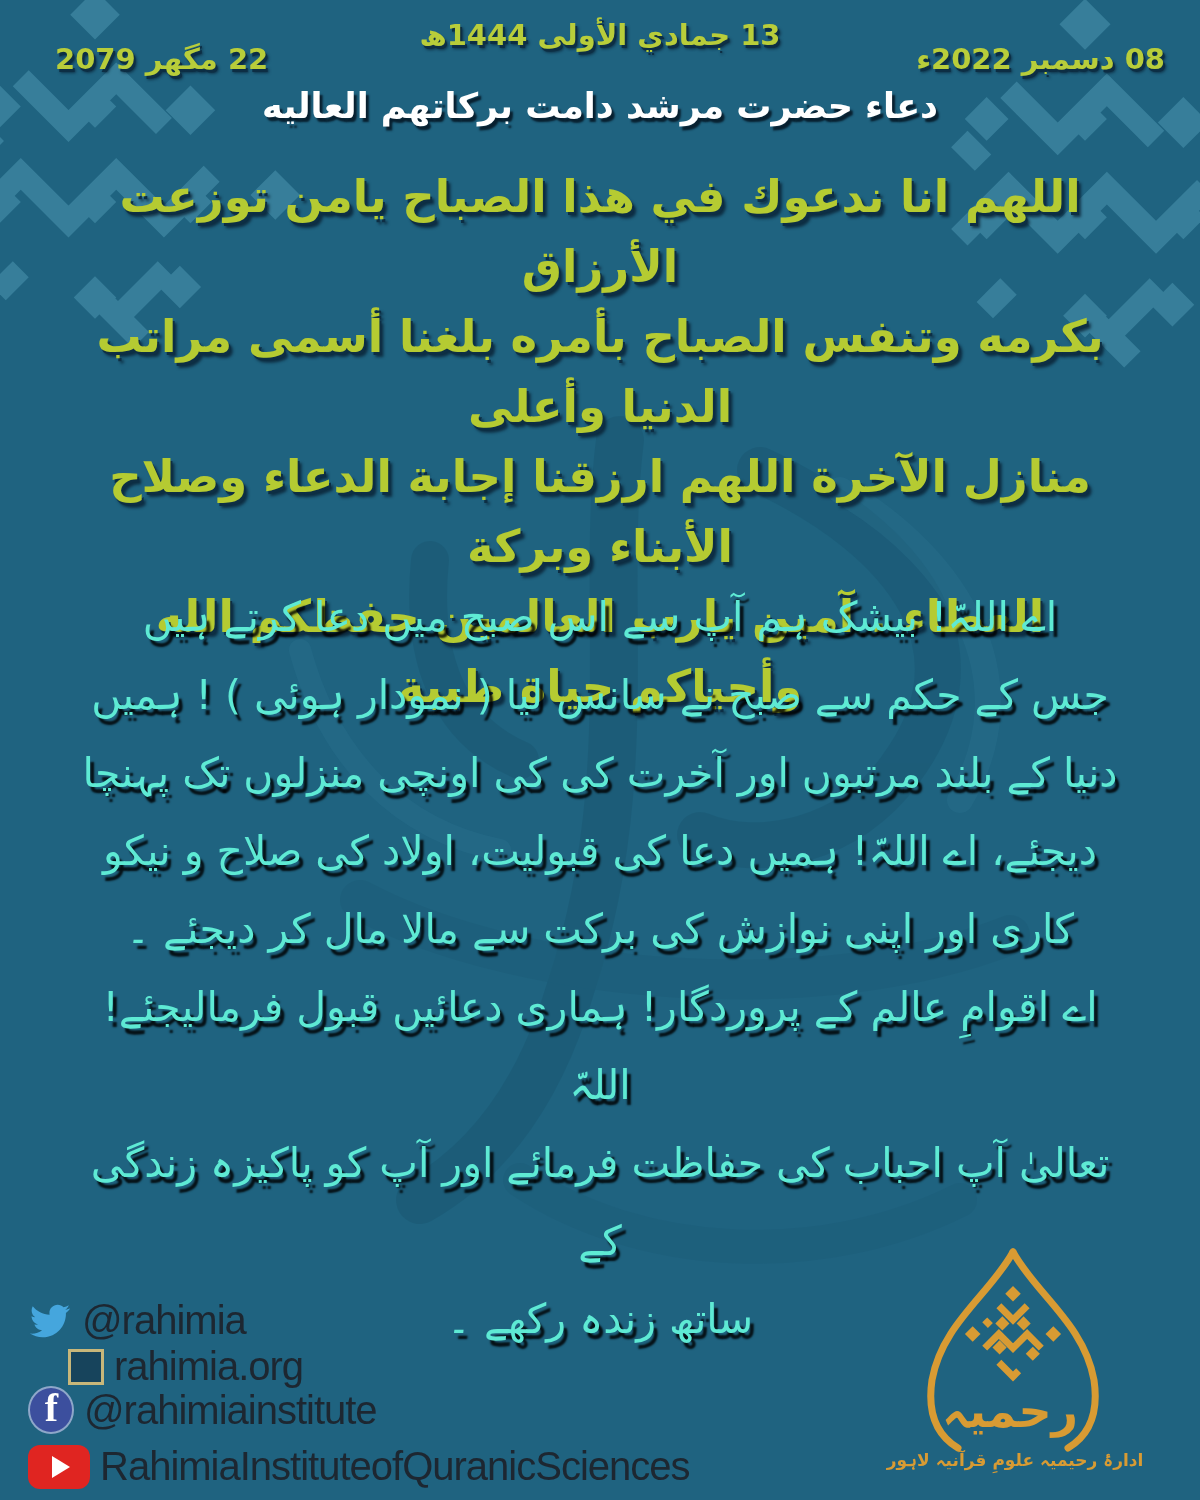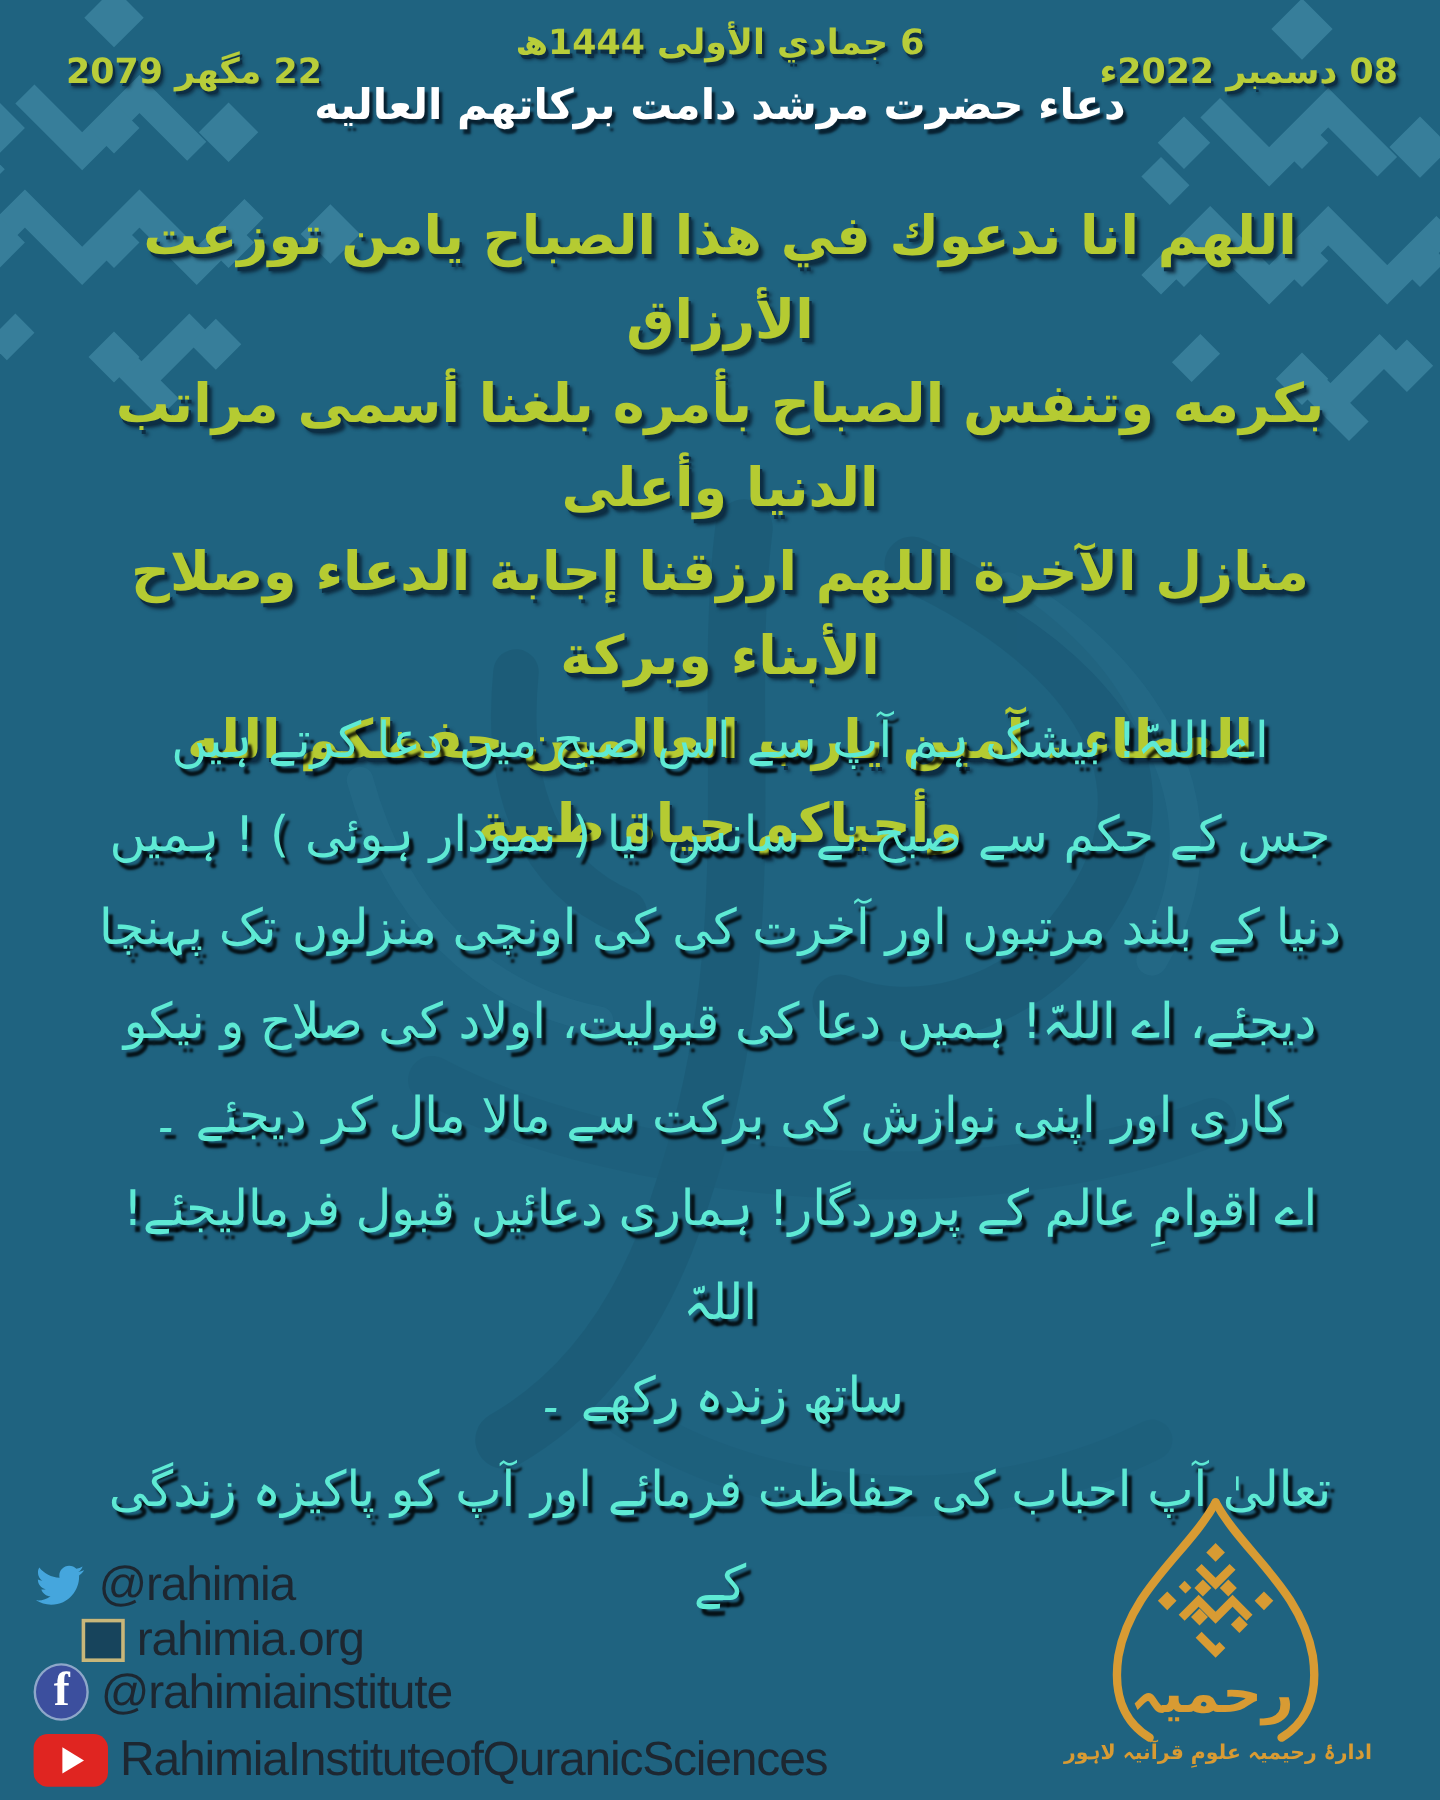--- a/index.html
+++ b/index.html
@@ -160,7 +160,7 @@
     </svg>
   </div>
 
-  <div class="date date-center">6 جمادي الأولى 1444ھ</div>
+  <div class="date date-center">13 جمادي الأولى 1444ھ</div>
   <div class="date date-right">08 دسمبر 2022ء</div>
   <div class="date date-left">22 مگھر 2079</div>
 

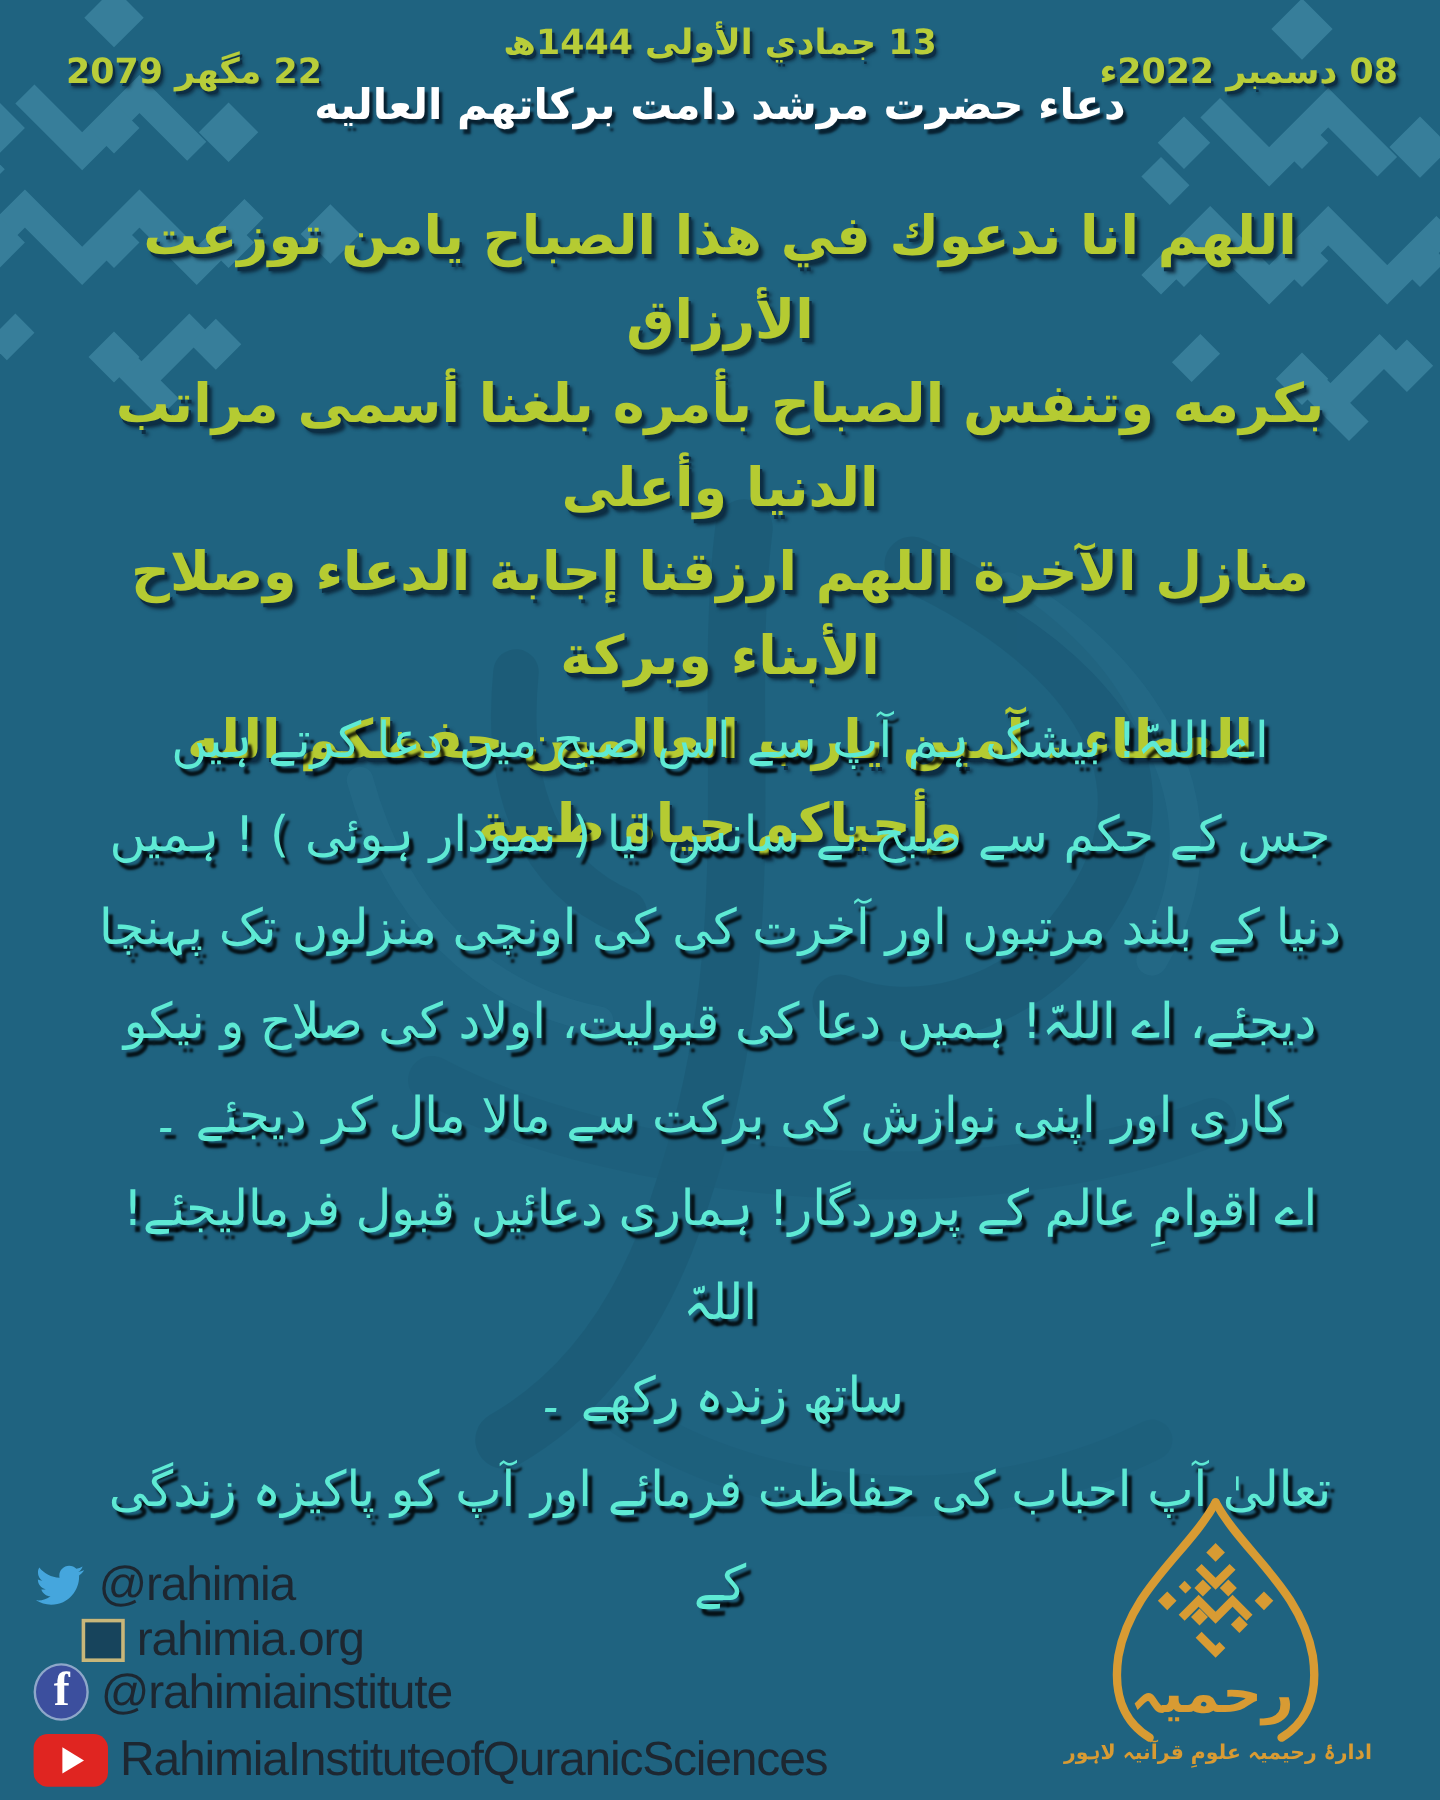--- a/index.html
+++ b/index.html
@@ -27,7 +27,7 @@
   .date-right{top:42px;right:35px;}
   .date-left{top:42px;left:55px;}
   .title{
-    position:absolute;top:68px;left:0;width:1200px;text-align:center;direction:rtl;
+    position:absolute;top:86px;left:0;width:1200px;text-align:center;direction:rtl;
     color:#ffffff;font-size:35px;font-weight:bold;
     text-shadow:3px 4px 2px rgba(5,24,38,.9);
   }

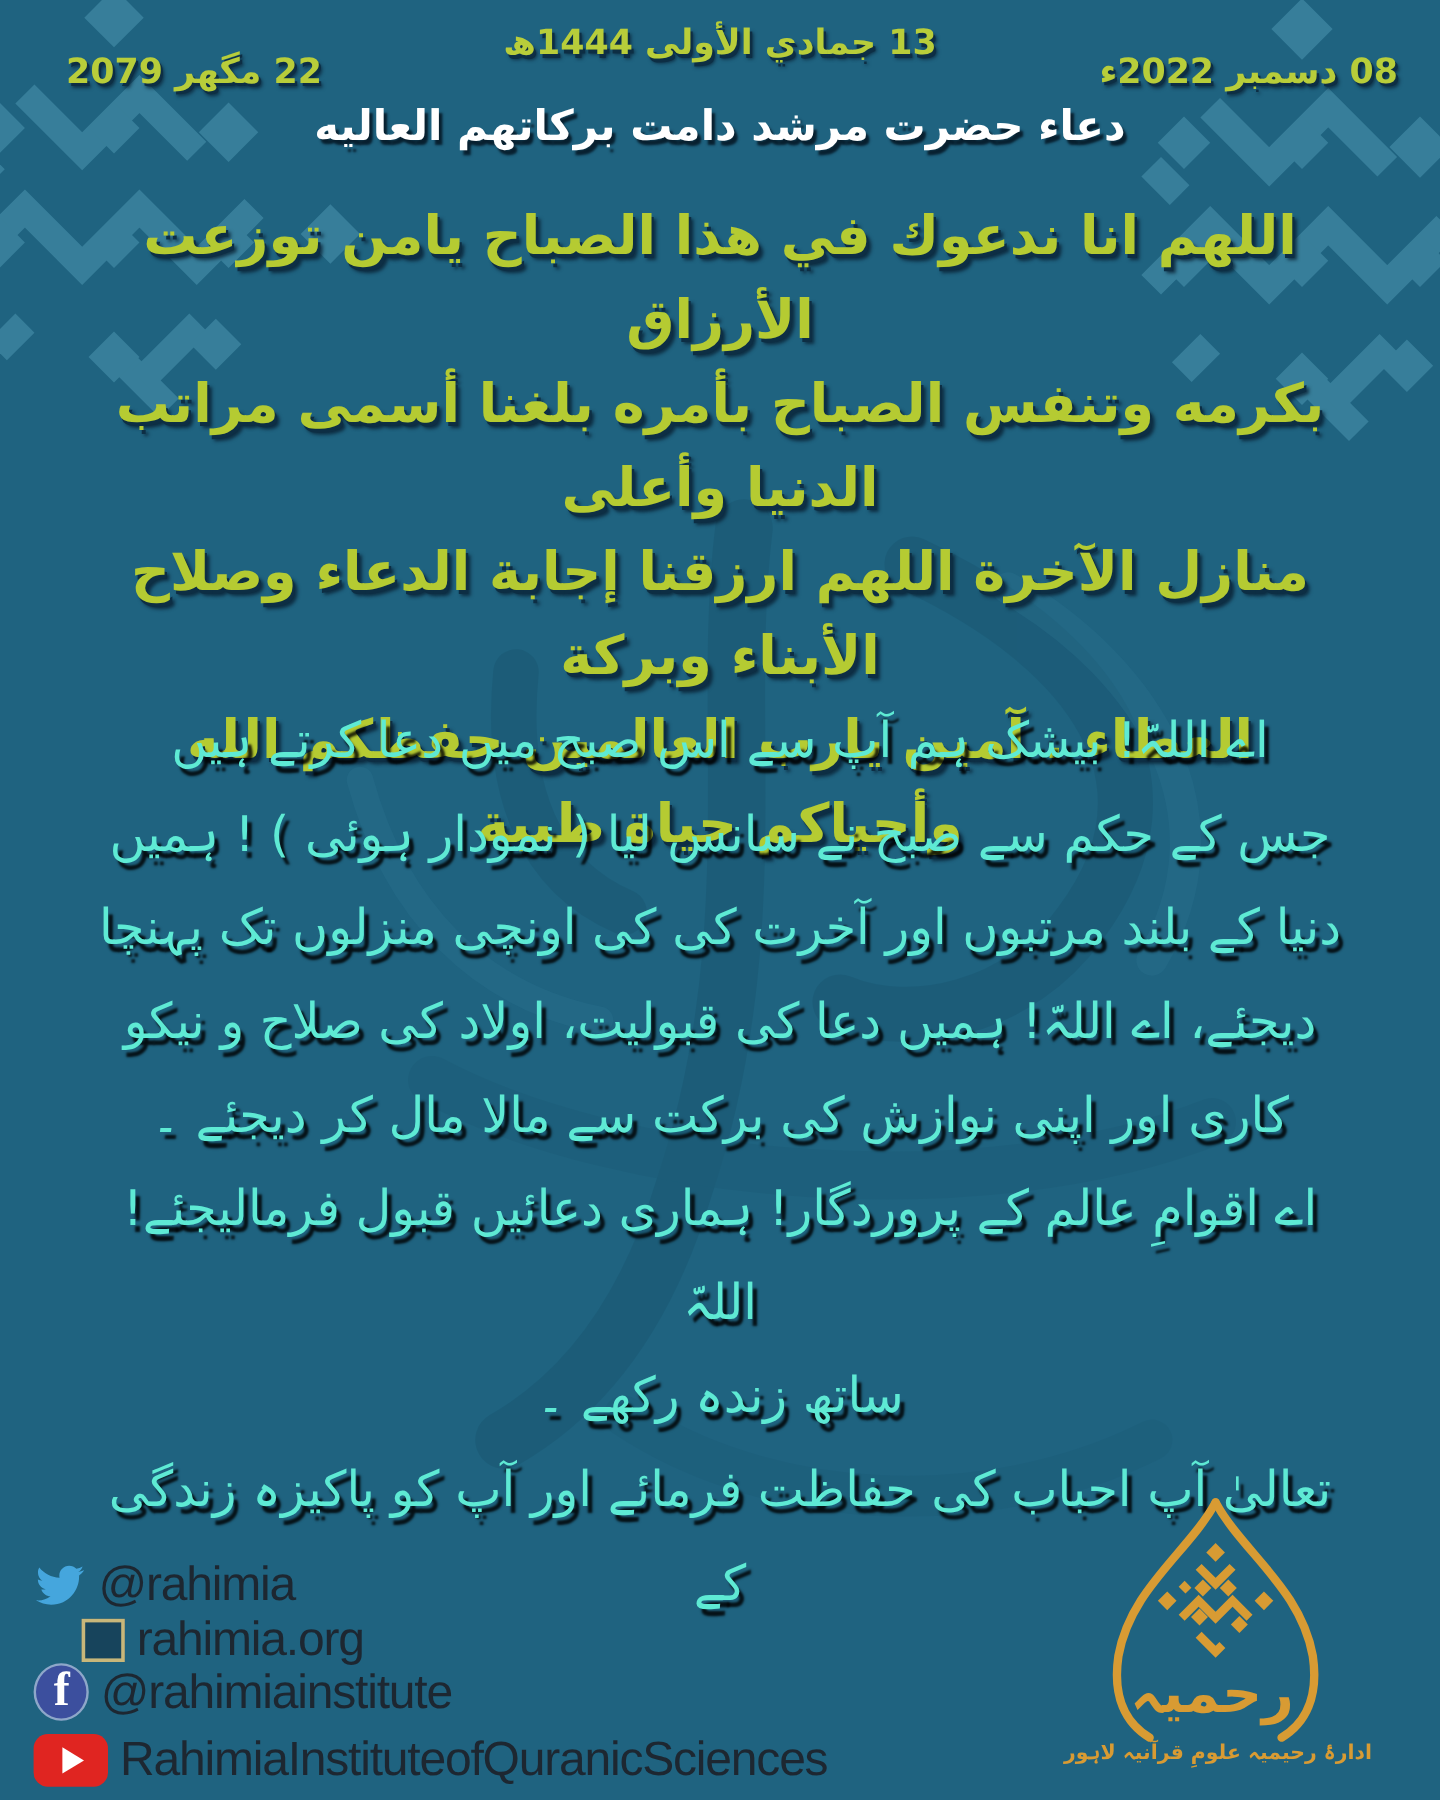--- a/index.html
+++ b/index.html
@@ -180,8 +180,8 @@
     <div class="line">دیجئے، اے اللہّ! ہمیں دعا کی قبولیت، اولاد کی صلاح و نیکو</div>
     <div class="line">کاری اور اپنی نوازش کی برکت سے مالا مال کر دیجئے ۔</div>
     <div class="line">اے اقوامِ عالم کے پروردگار! ہماری دعائیں قبول فرمالیجئے! اللہّ</div>
+    <div class="line">تعالیٰ آپ احباب کی حفاظت فرمائے اور آپ کو پاکیزہ زندگی کے</div>
     <div class="line">ساتھ زندہ رکھے ۔</div>
-    <div class="line">تعالیٰ آپ احباب کی حفاظت فرمائے اور آپ کو پاکیزہ زندگی کے</div>
   </div>
 
   <div class="social-row row-twitter">

